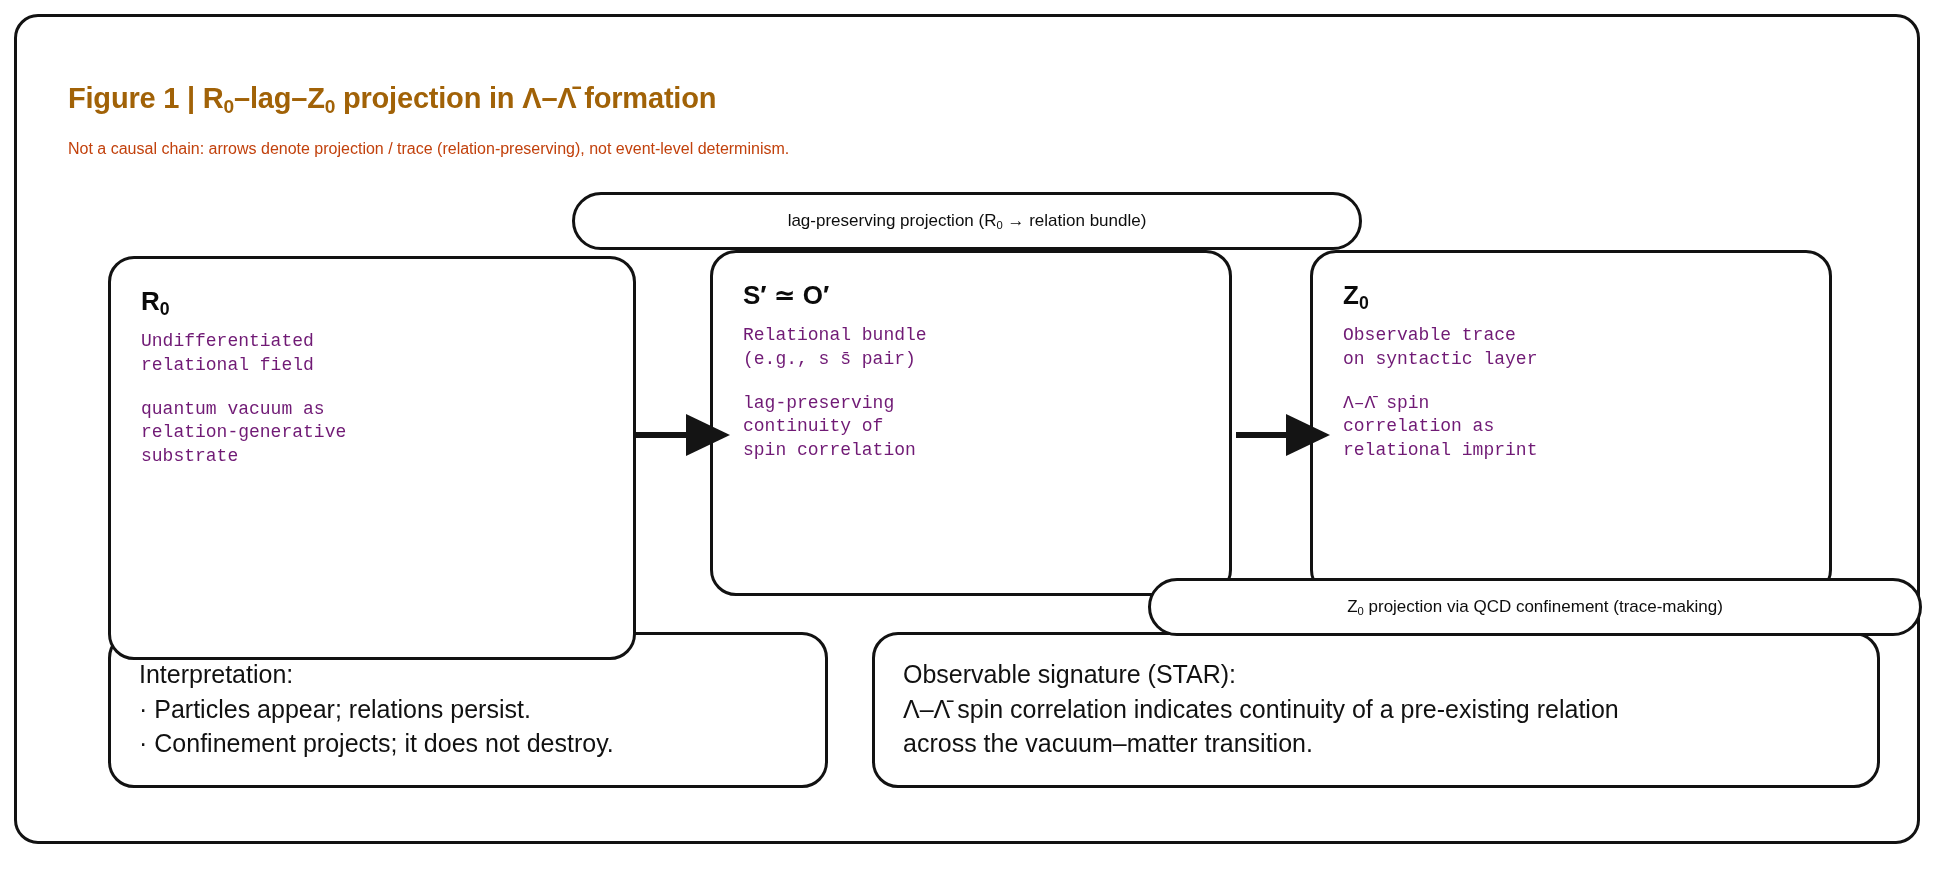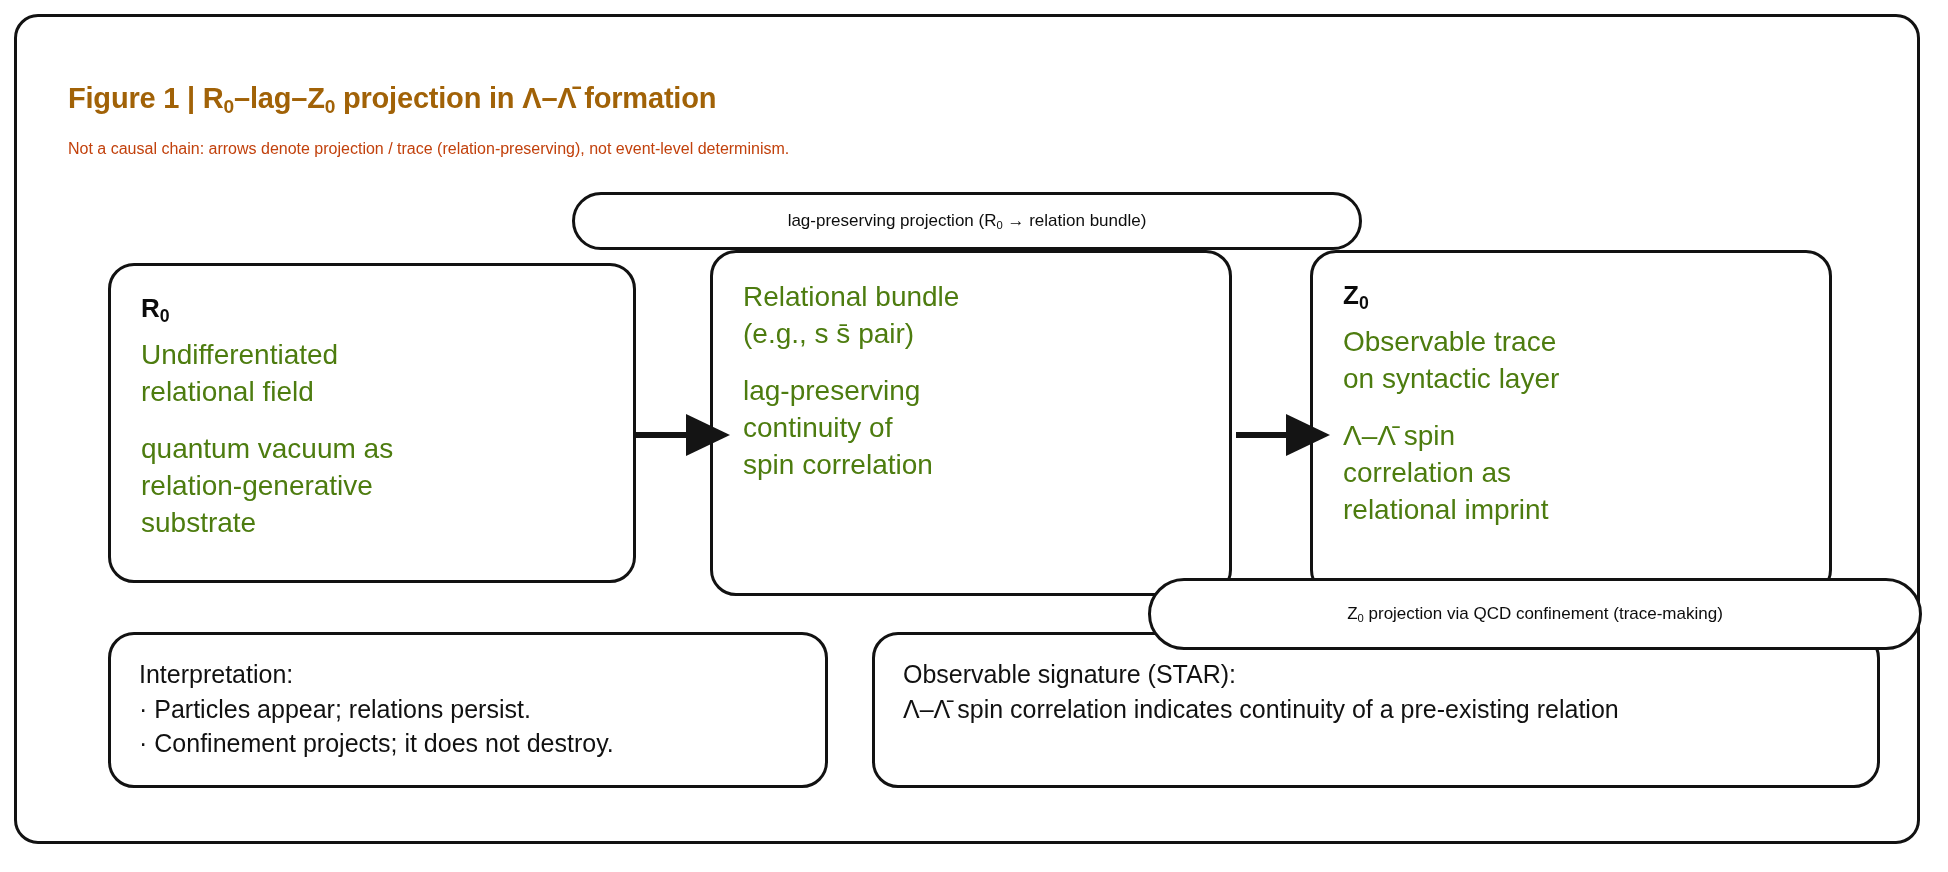--- a/index.html
+++ b/index.html
@@ -169,7 +169,7 @@
     <span><span>lag-preserving projection (R</span><span class="sub">0</span><span> → relation bundle)</span></span>
   </div>
 
-  <div class="node stage" style="left:108px; top:263px; width:528px; height:320px;">
+  <div class="node stage" style="left:108px; top:256px; width:528px; height:404px;">
     <div class="stage-head"><span>R</span><span class="sub">0</span></div>
     <div class="stage-desc">Undifferentiated
 relational field</div>

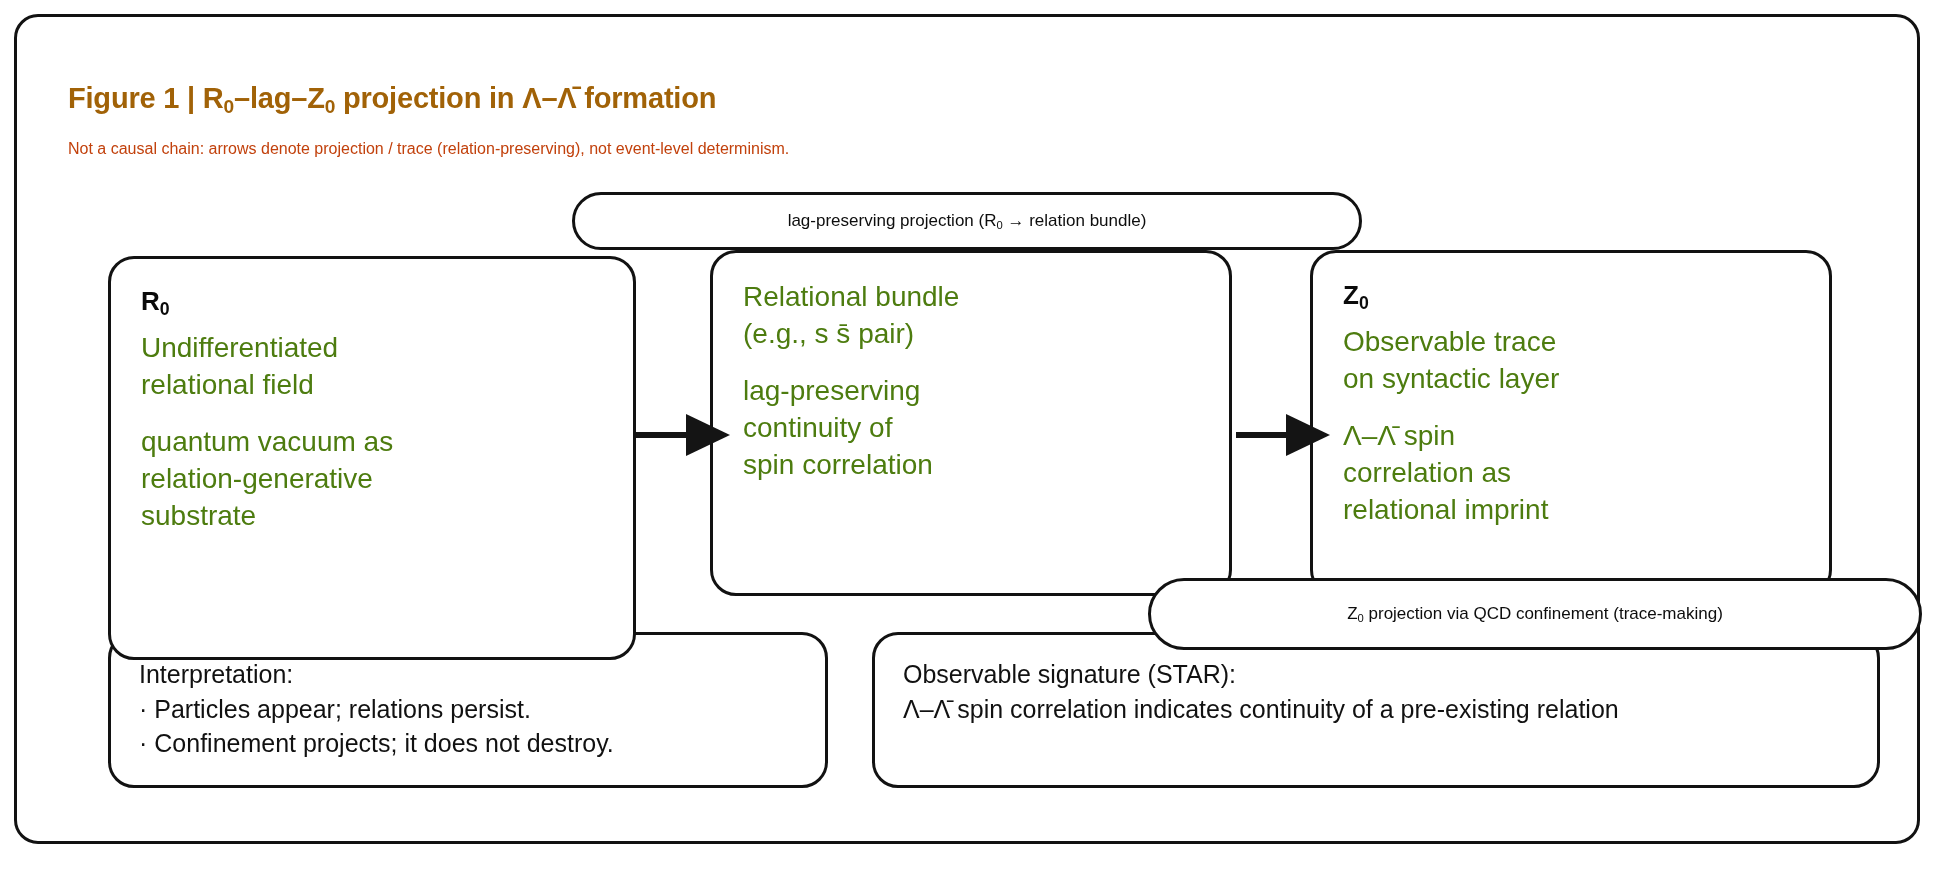--- a/index.html
+++ b/index.html
@@ -184,6 +184,7 @@
   </div>
 
   <div class="node stage" style="left:710px; top:250px; width:522px; height:346px;">
+    <div class="stage-head"><span>S′ ≃ O′</span><span class="sub"></span></div>
     <div class="stage-desc">Relational bundle
 (e.g., s s̄ pair)</div>
     <div class="stage-note">lag-preserving

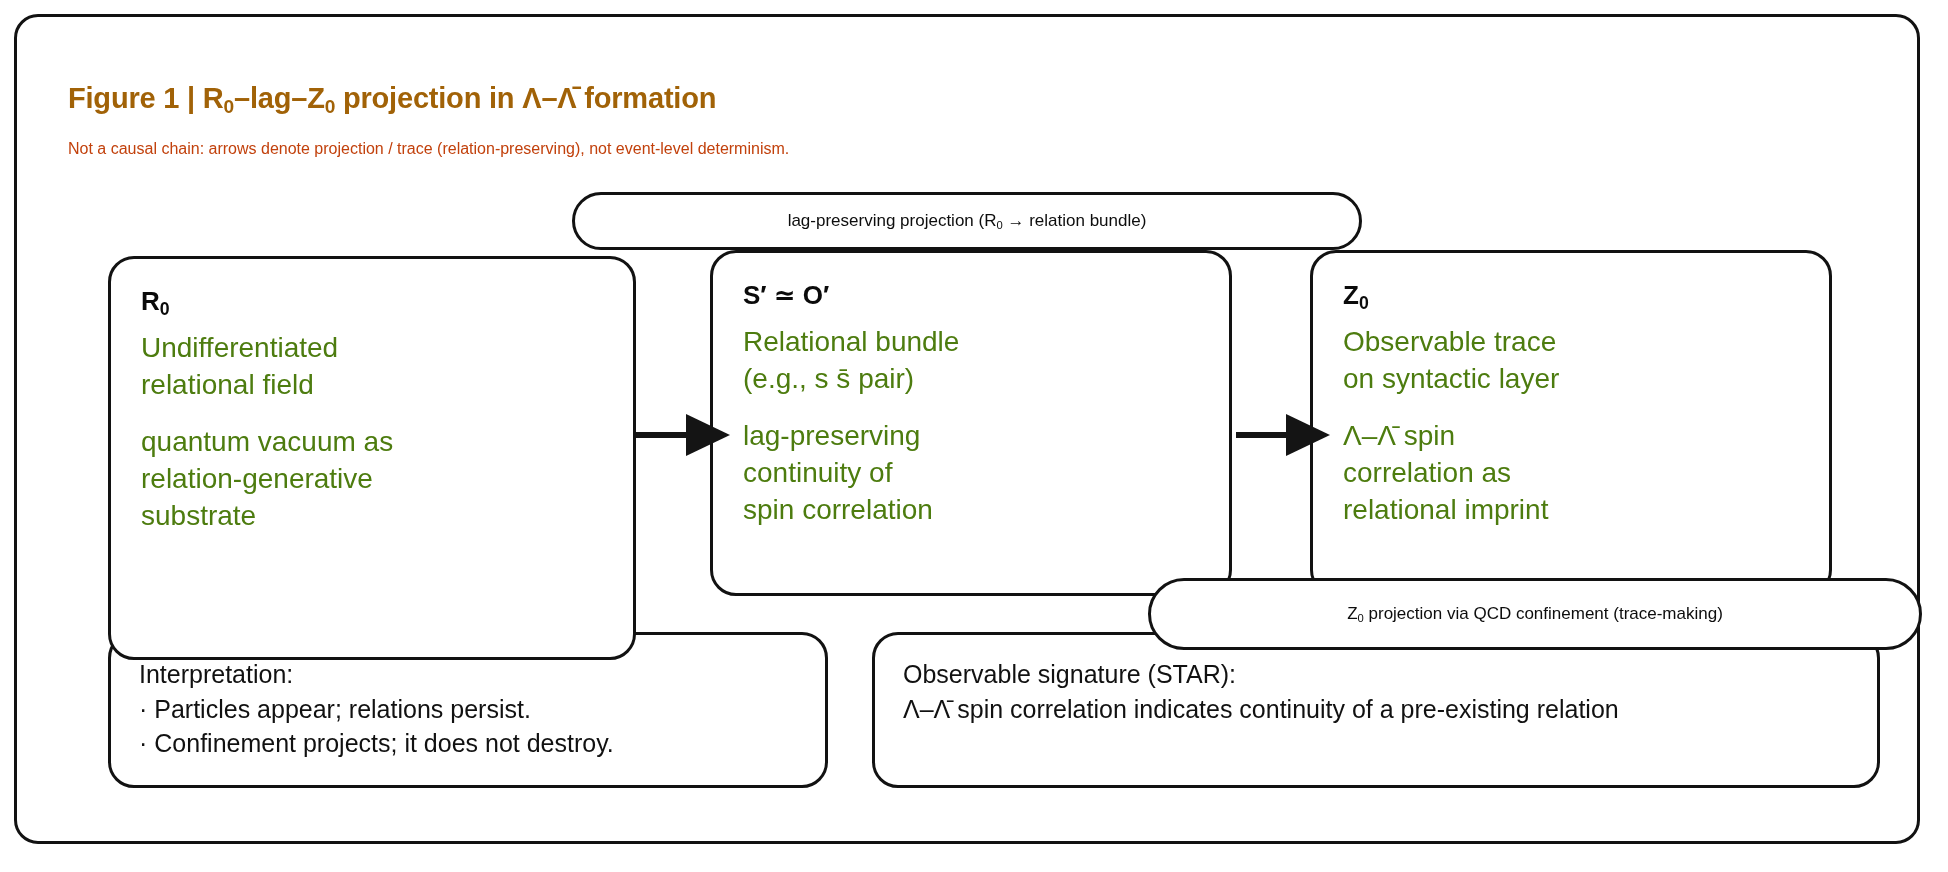--- a/index.html
+++ b/index.html
@@ -108,10 +108,11 @@
   }
   .stage .stage-desc,
   .stage .stage-note {
-    font-size: 28px;
+    font-size: 18px;
     line-height: 1.32;
-    color: #4d7c0f;
+    color: #701a75;
     white-space: pre-line;
+    font-family: Liberation Mono, monospace;
   }
   .stage .stage-note {
     margin-top: 20px;

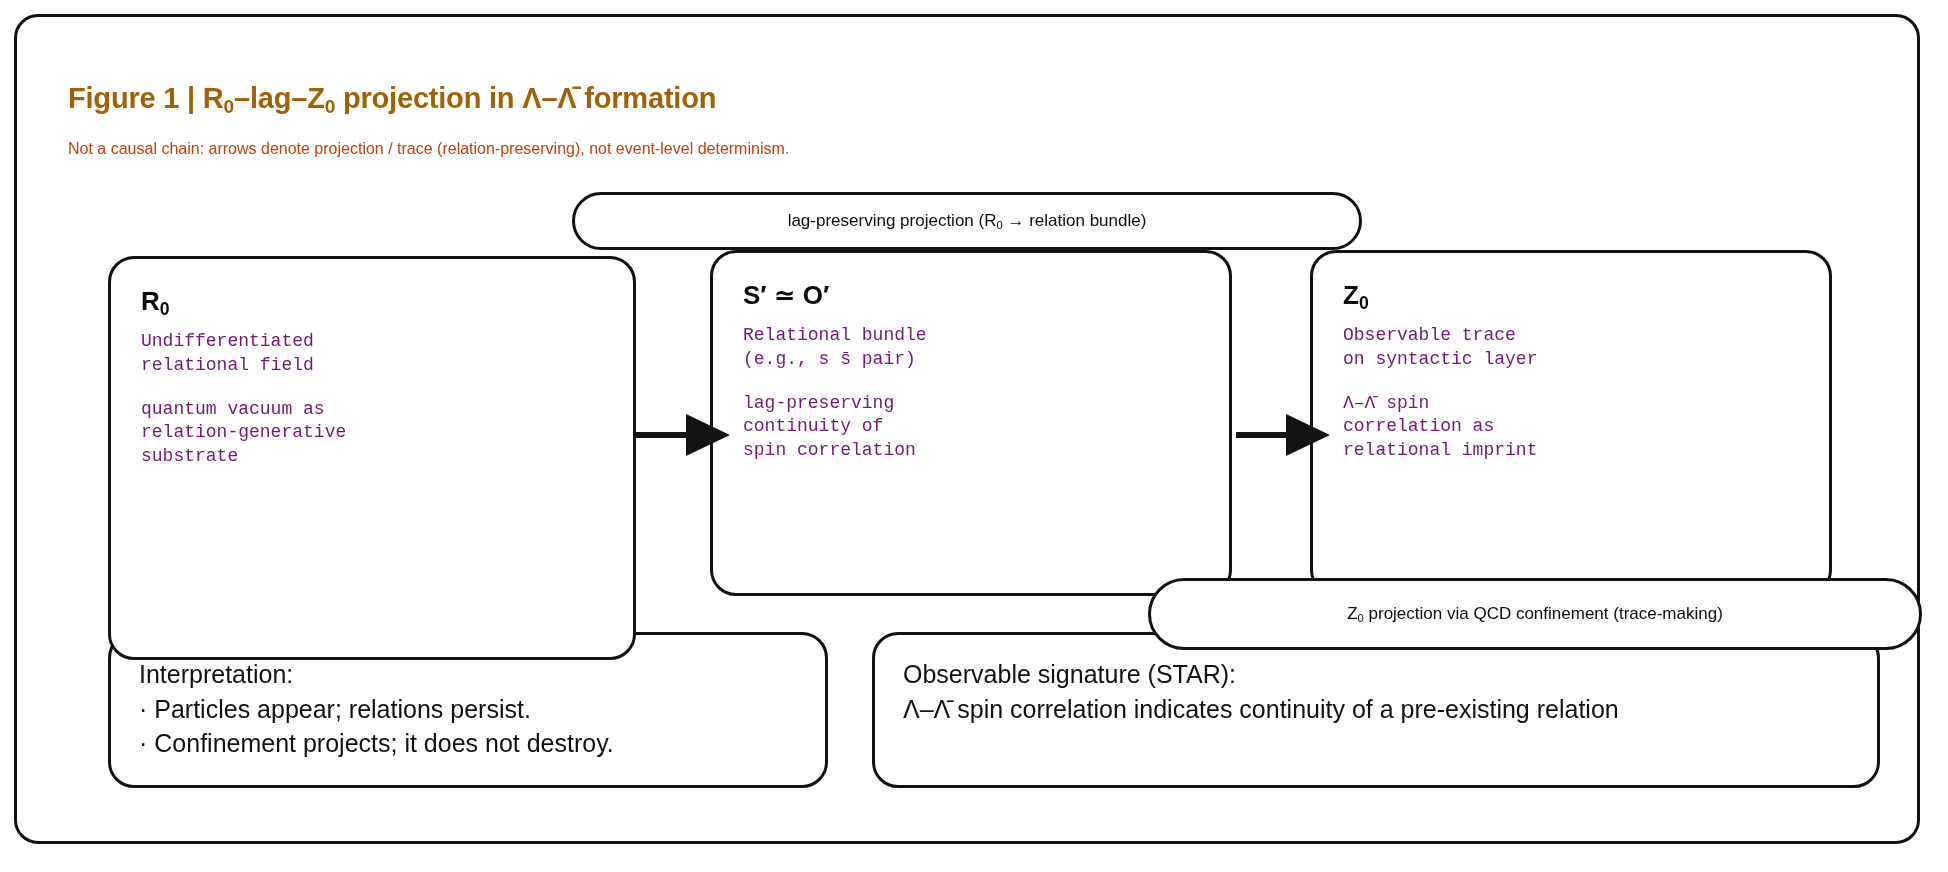--- a/index.html
+++ b/index.html
@@ -207,7 +207,7 @@
 relational imprint</div>
   </div>
 
-  <div class="pill" style="left:1148px; top:578px; width:774px; height:72px;">
+  <div class="pill" style="left:1148px; top:578px; width:774px; height:58px;">
     <span><span>Z</span><span class="sub">0</span><span> projection via QCD confinement (trace-making)</span></span>
   </div>
 

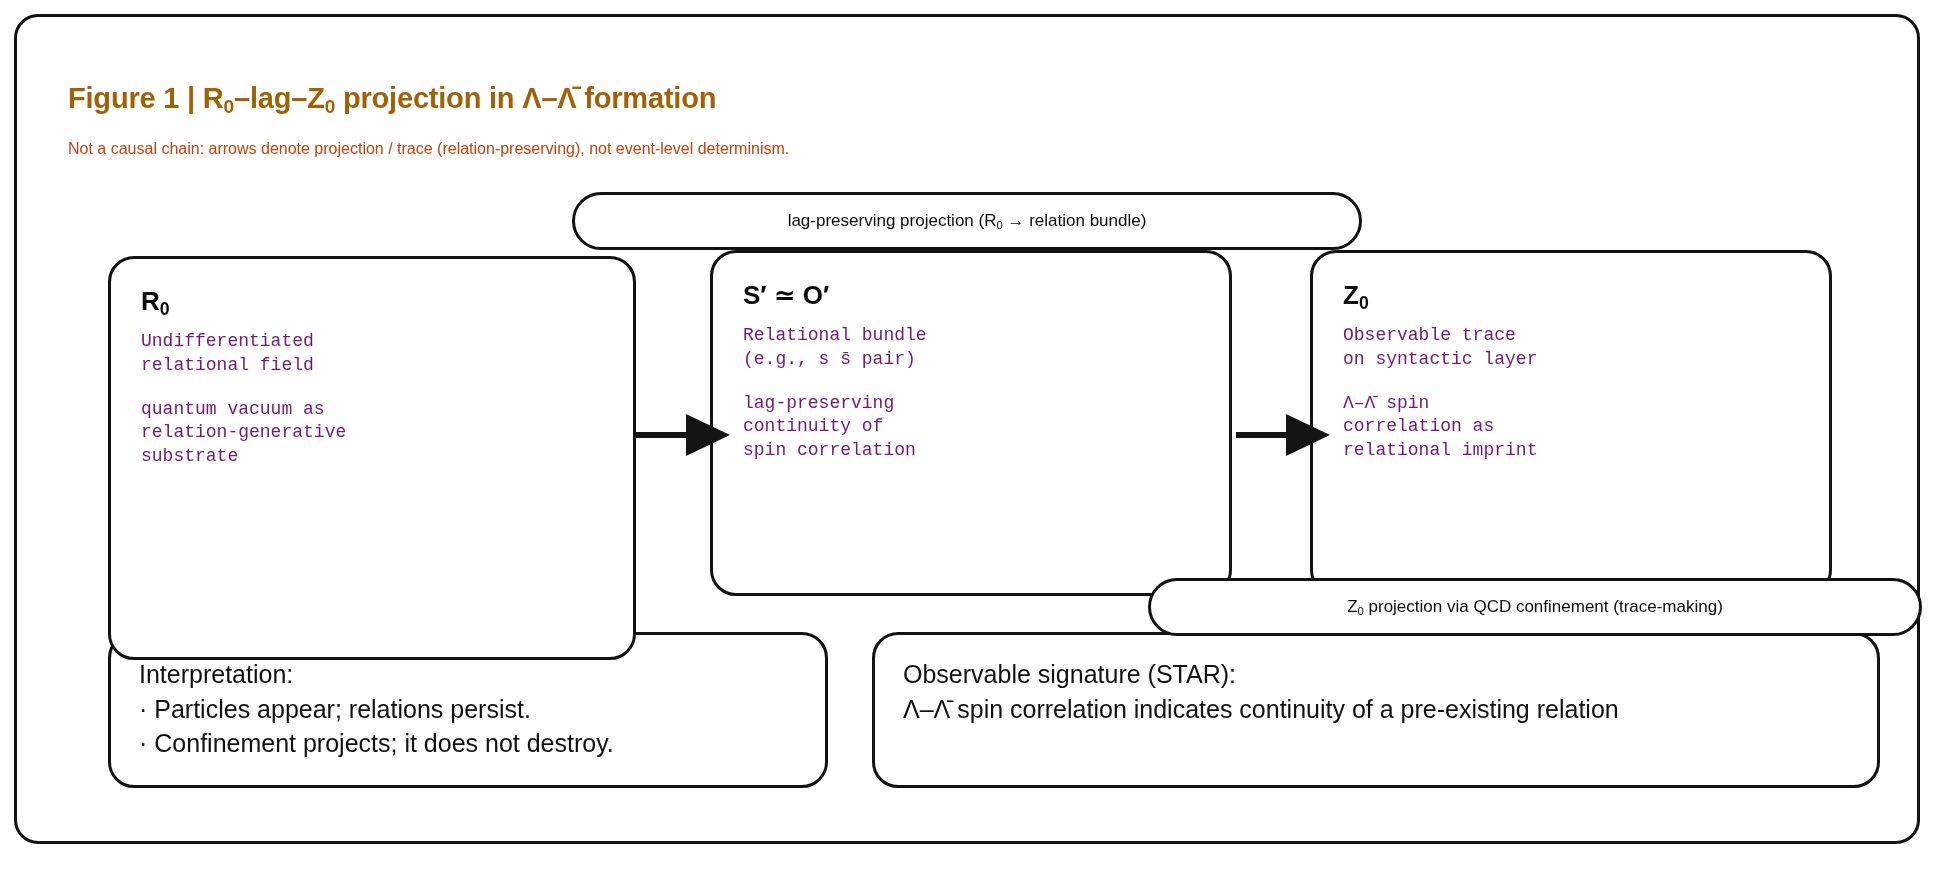--- a/index.html
+++ b/index.html
@@ -220,6 +220,7 @@
   <div class="node noteblock" style="left:872px; top:632px; width:1008px; height:156px;">
     <div class="nb-line">Observable signature (STAR):</div>
     <div class="nb-line">Λ–Λ̄ spin correlation indicates continuity of a pre-existing relation</div>
+    <div class="nb-line">across the vacuum–matter transition.</div>
   </div>
 
 </div>

